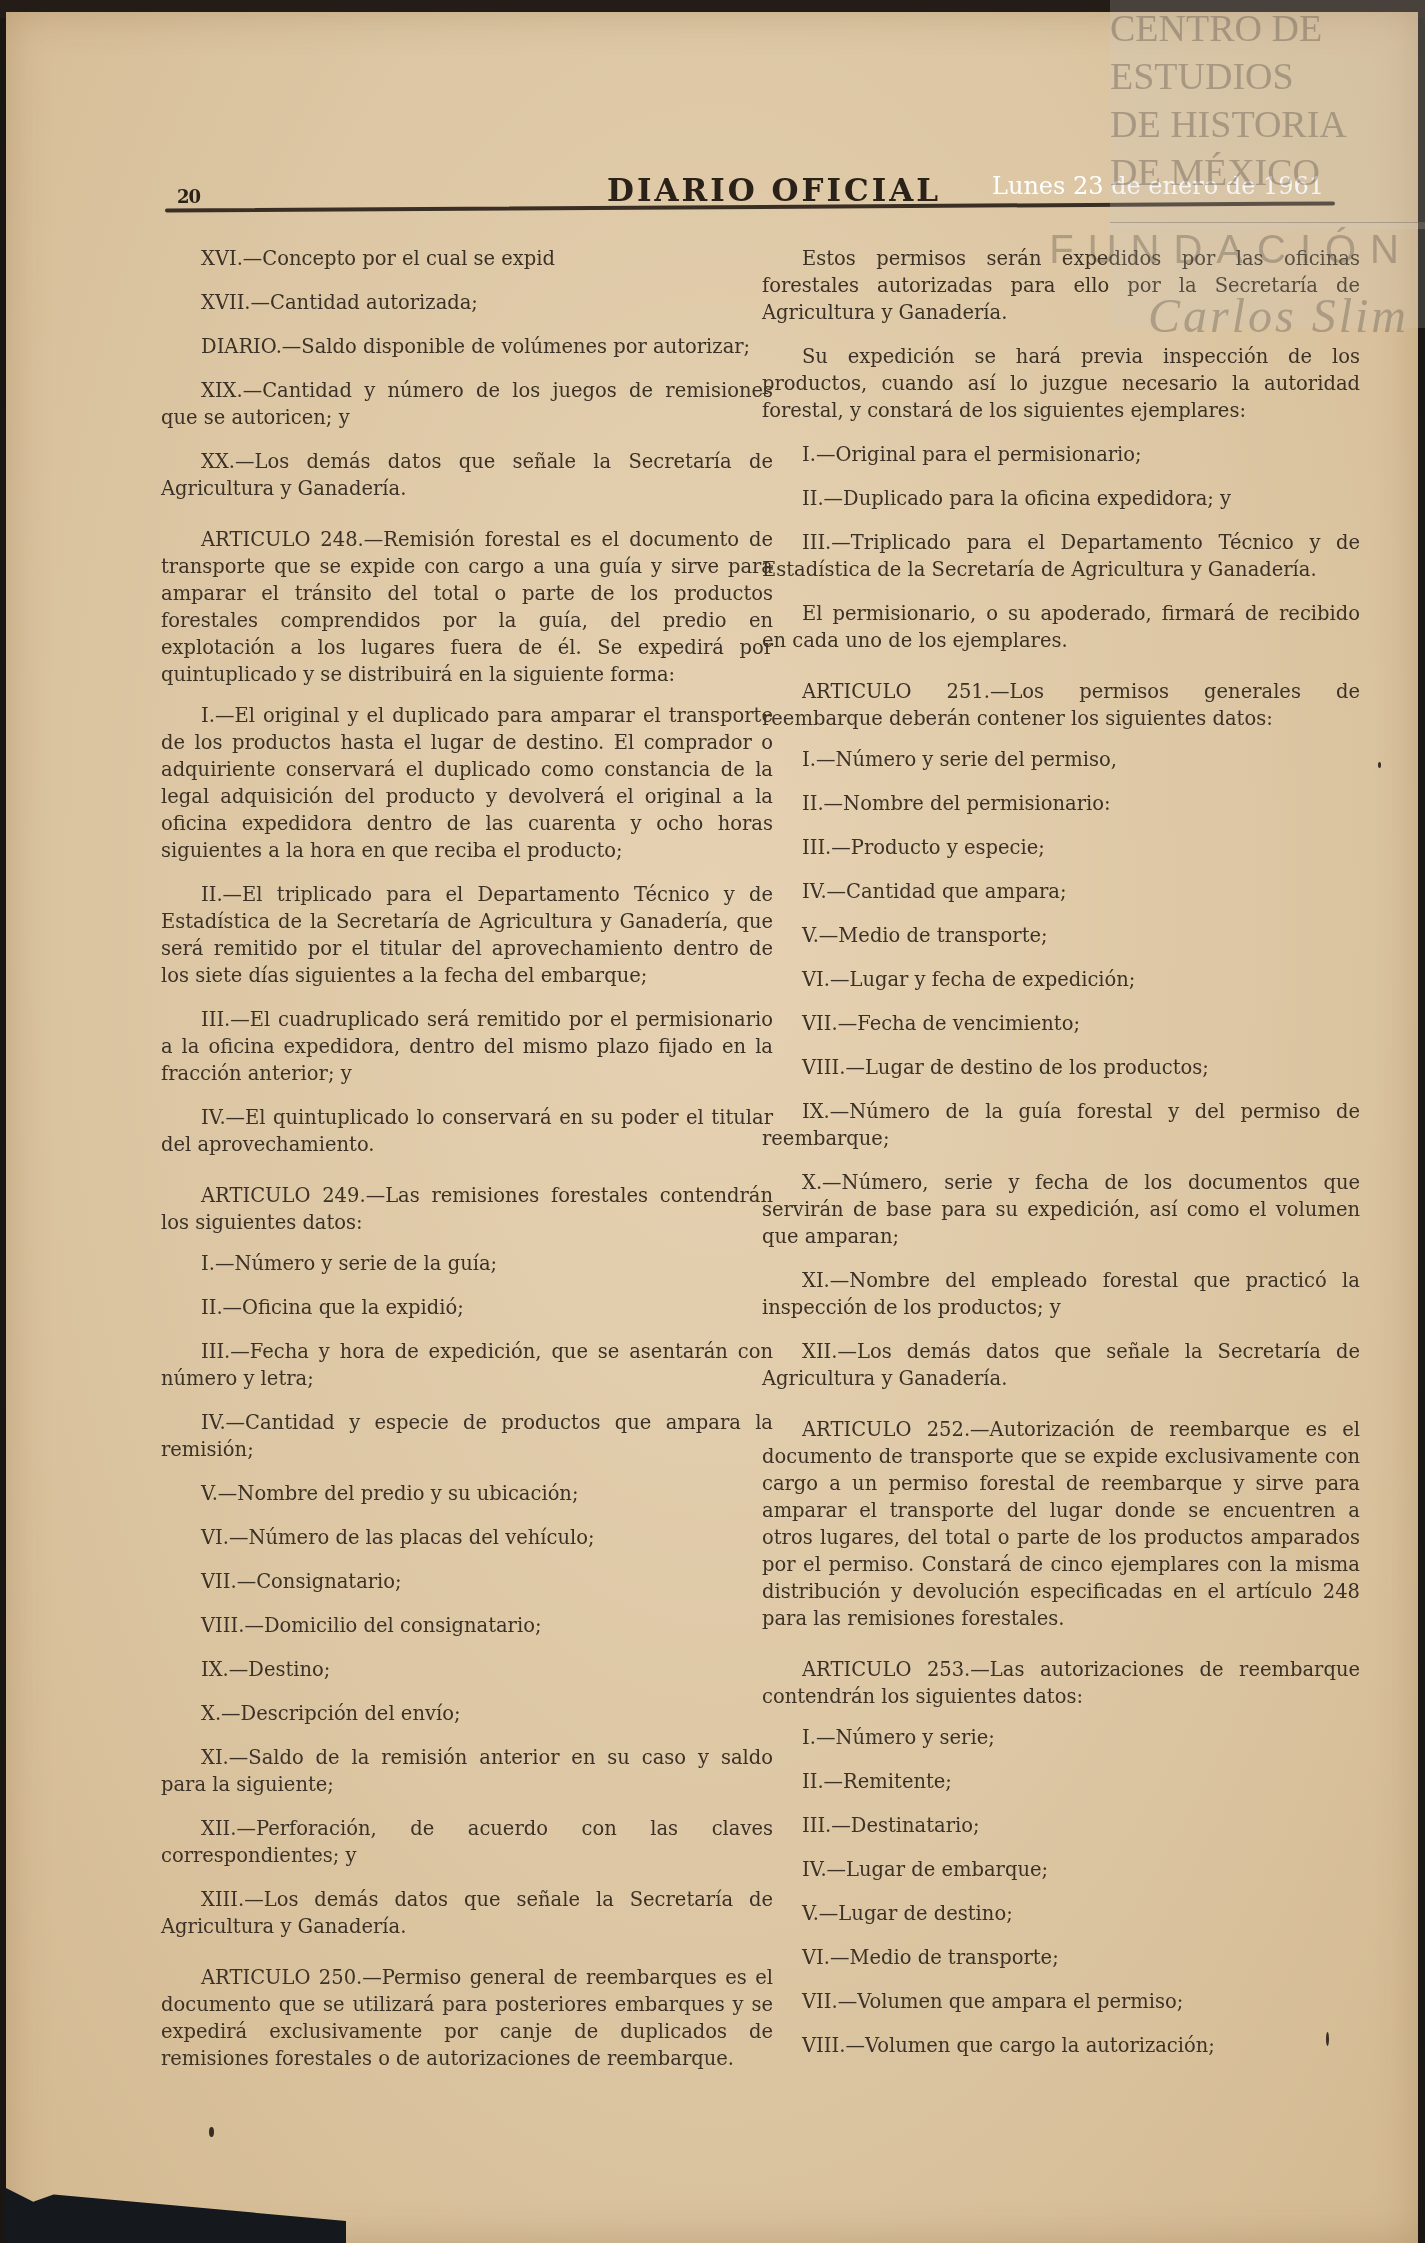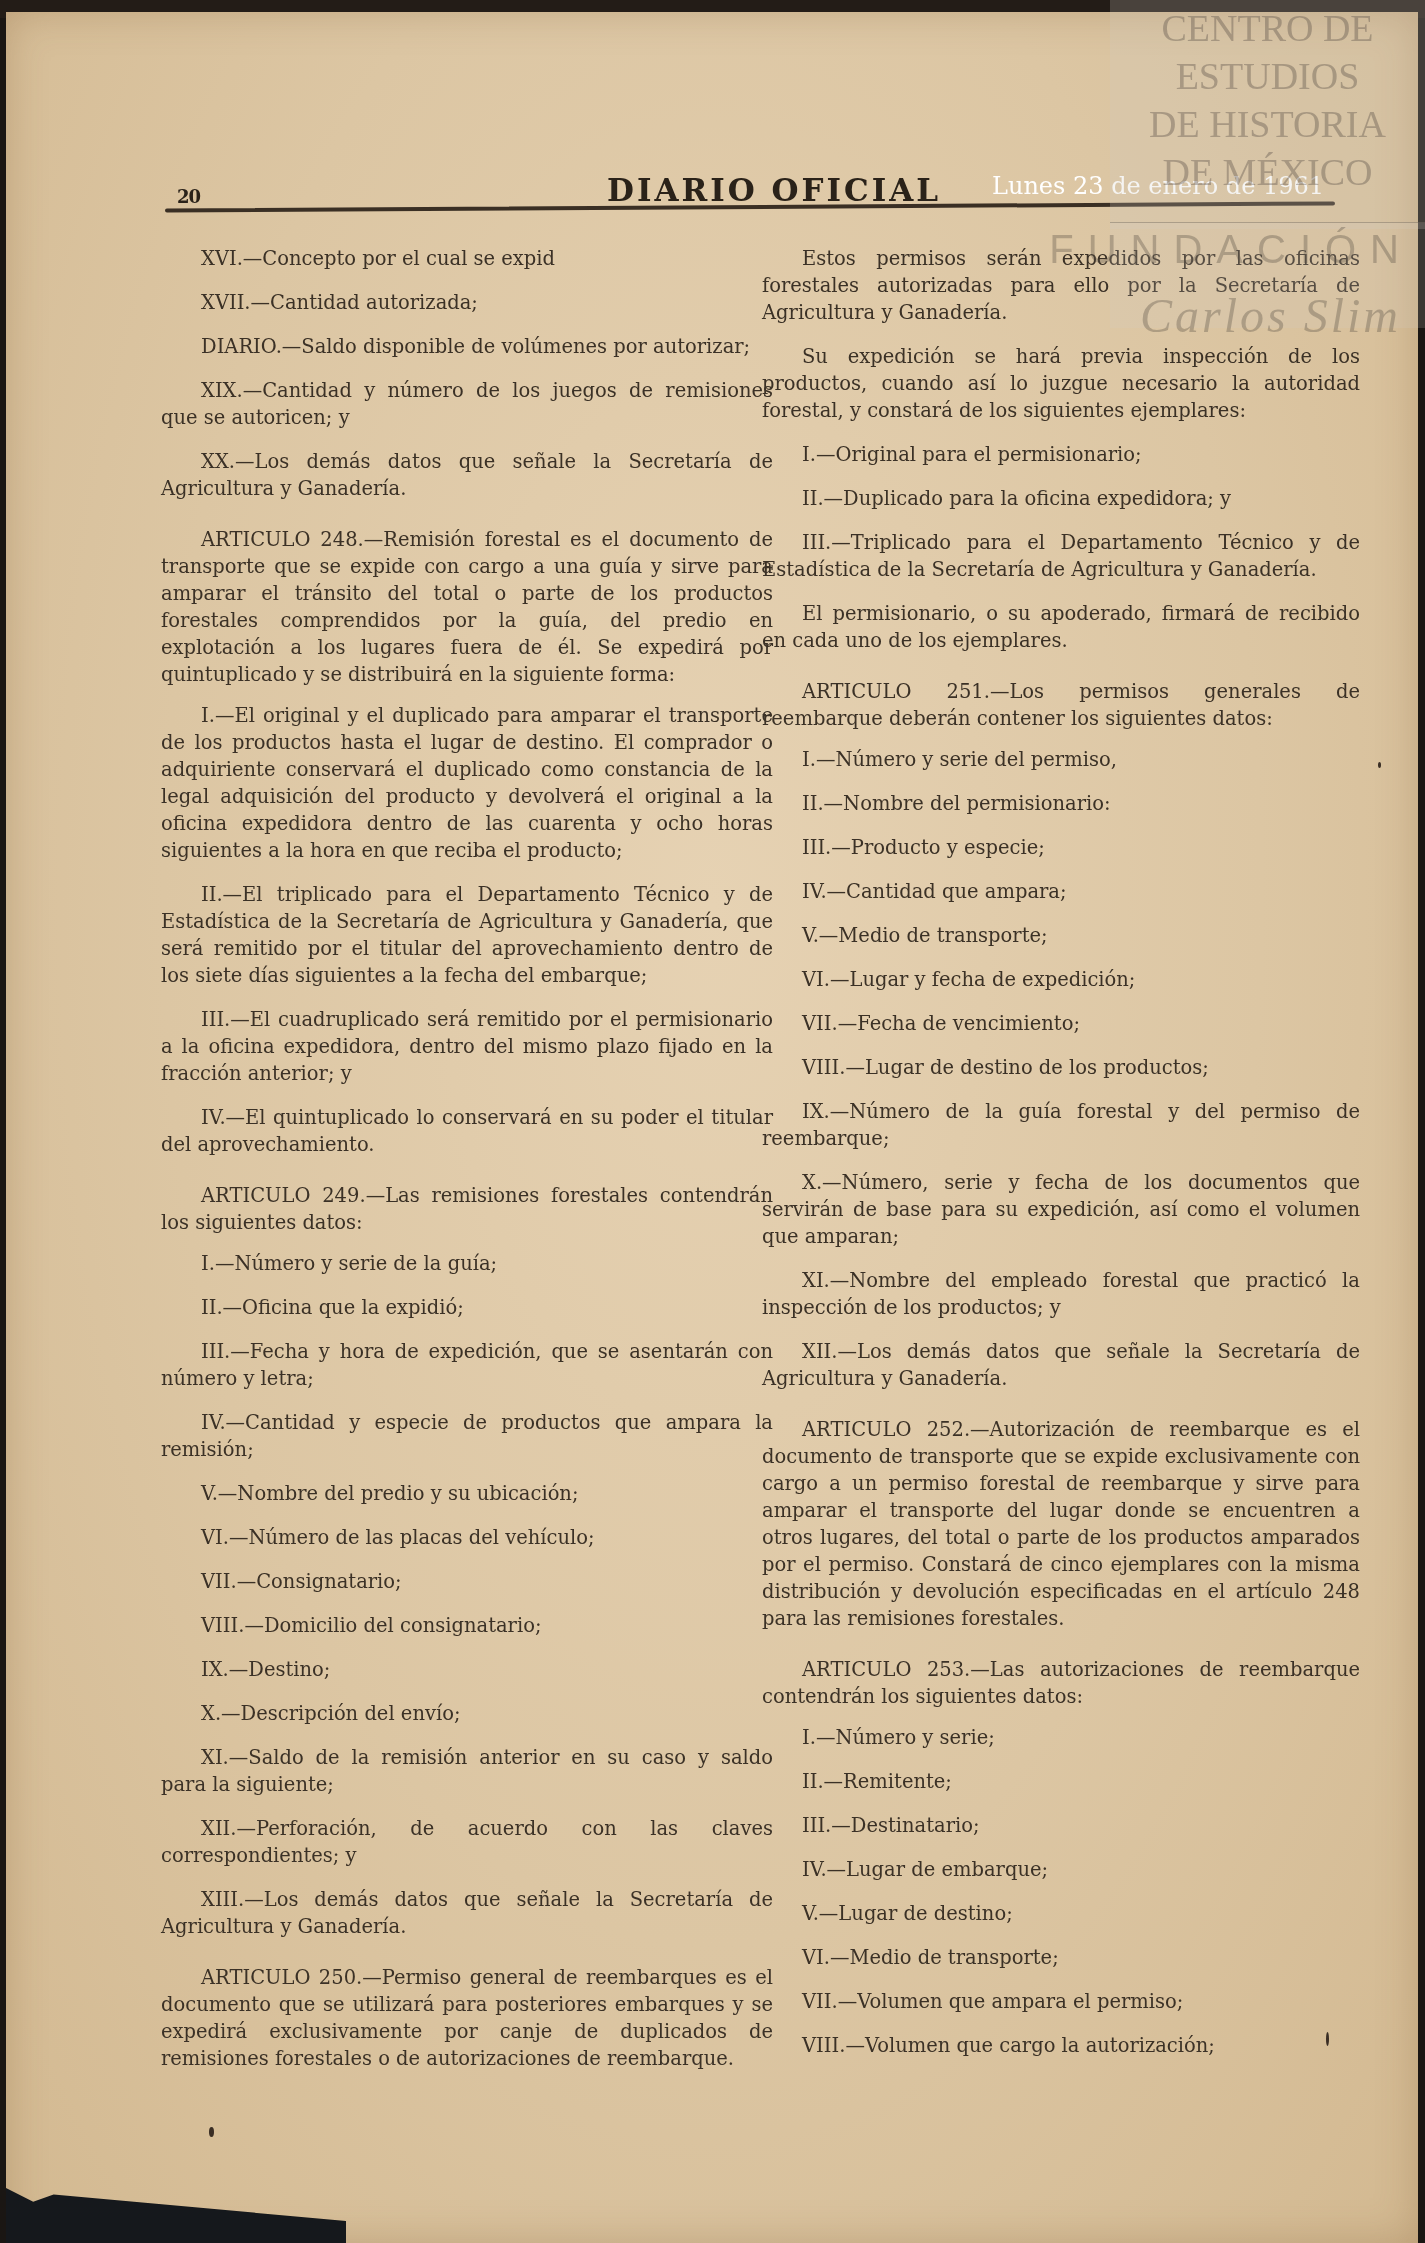--- a/index.html
+++ b/index.html
@@ -42,7 +42,7 @@
     position: absolute; right: 0; top: 0; width: 315px; height: 225px;
     background: rgba(210,205,198,0.22);
     color: rgba(90,80,70,0.38);
-    font-family: "Liberation Serif", serif; text-align: center;
+    font-family: "Liberation Serif", serif; text-align: left;
     font-size: 38px; line-height: 48px; padding-top: 4px;
   }
   .watermark-band {

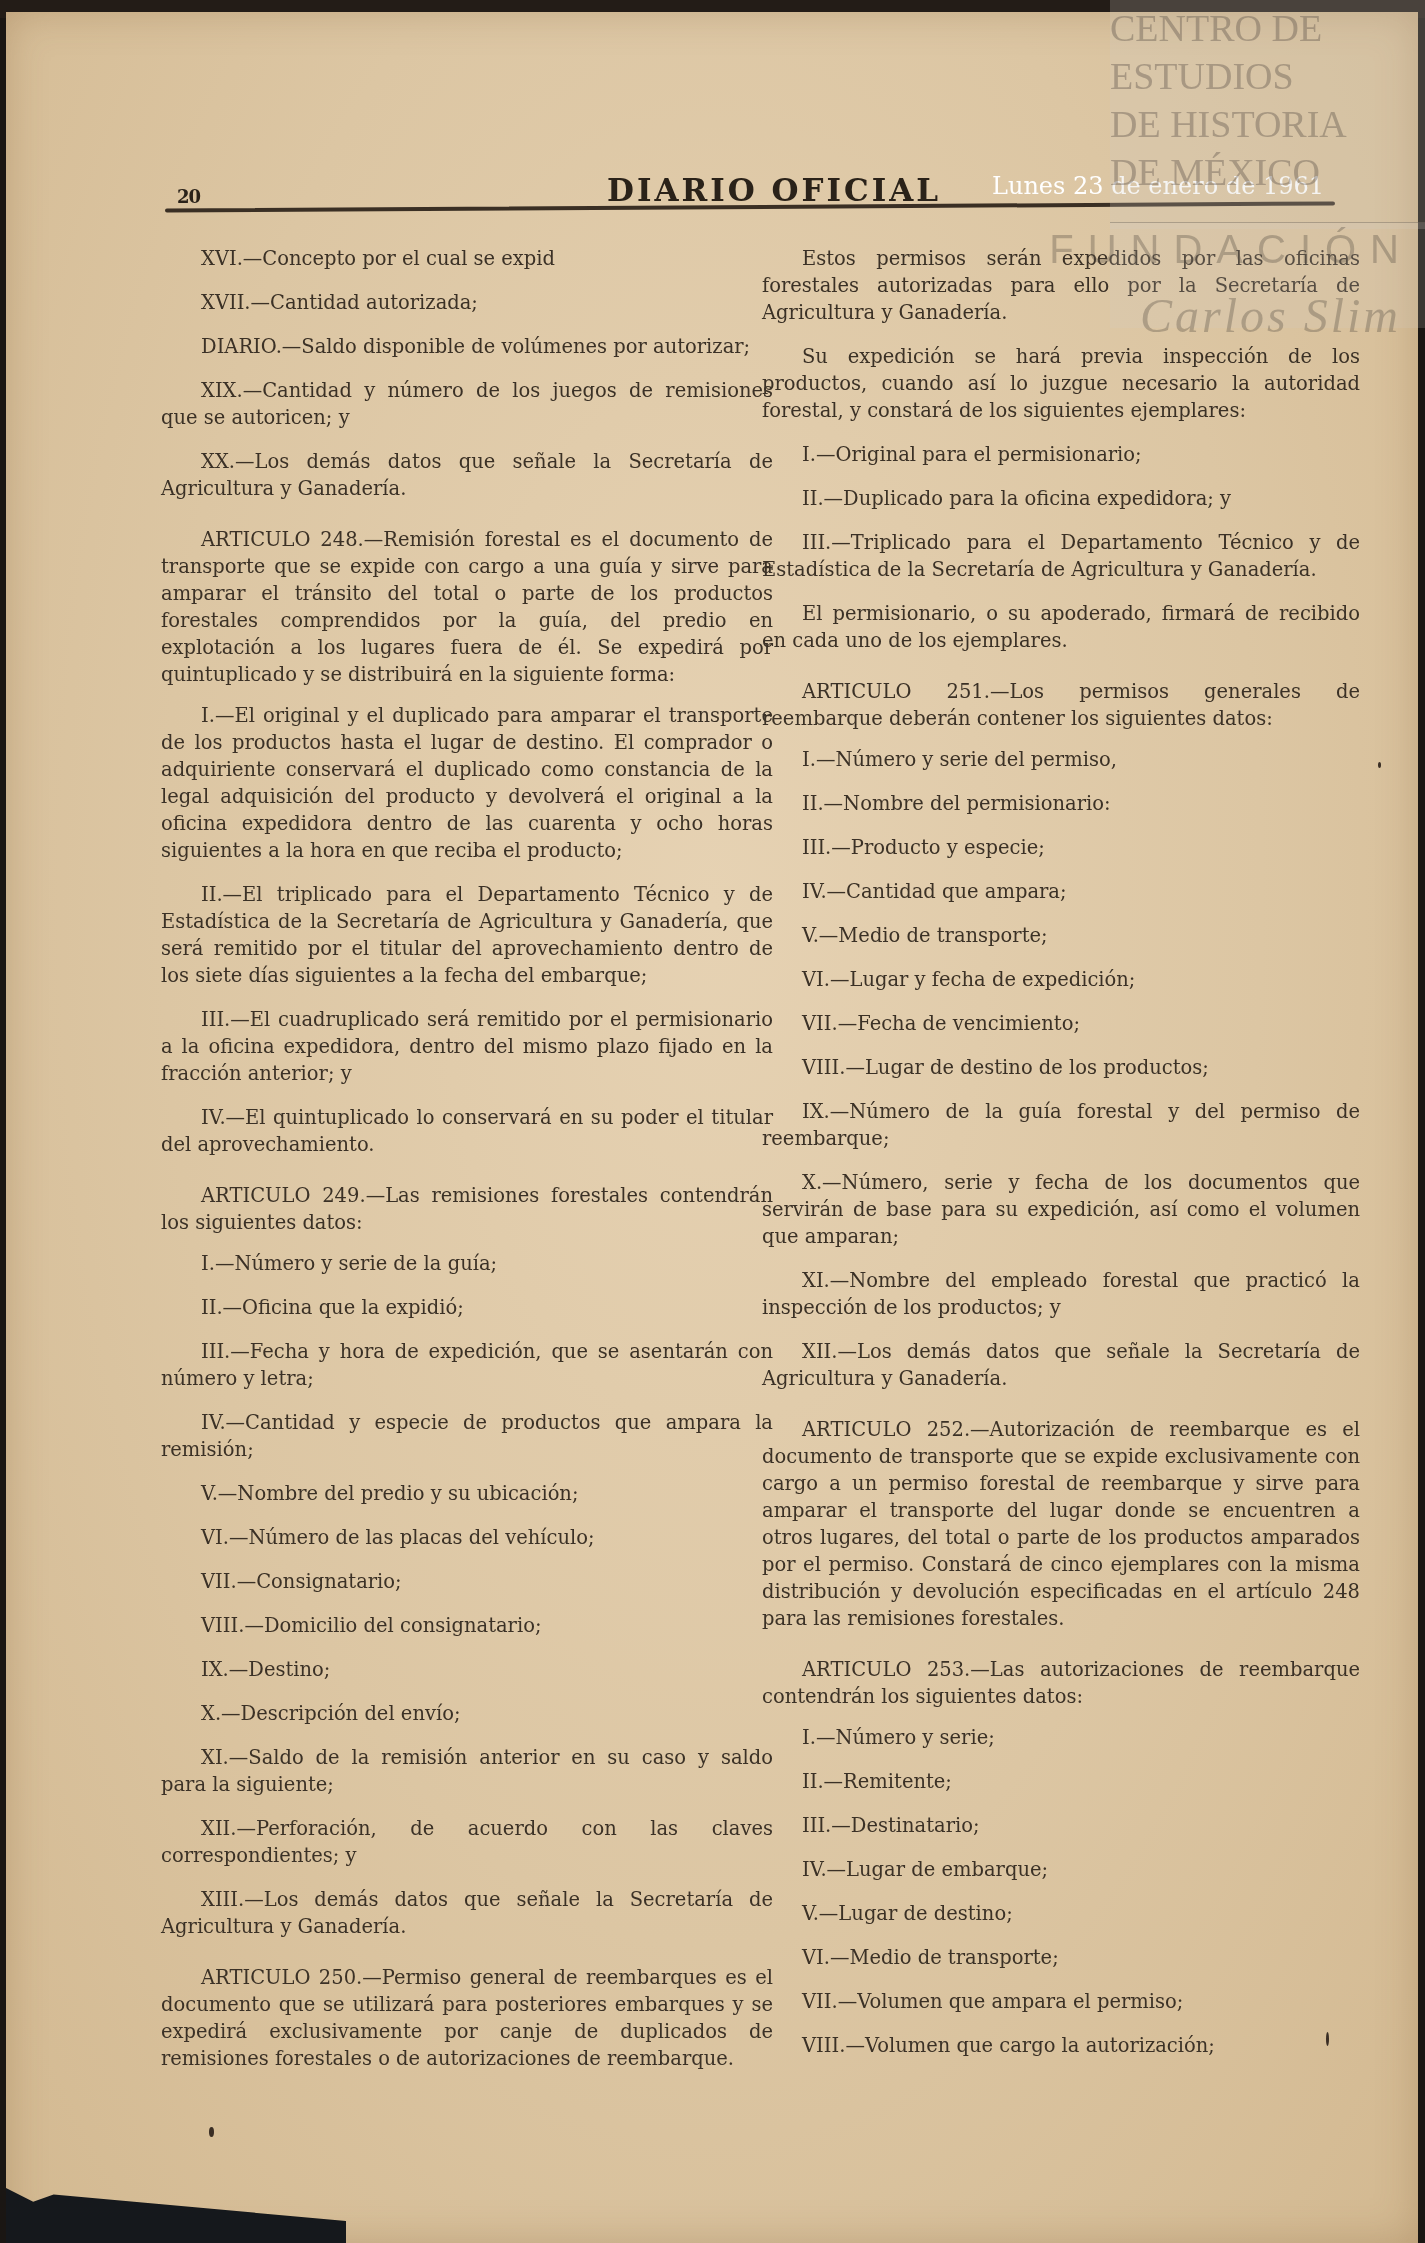--- a/index.html
+++ b/index.html
@@ -54,7 +54,7 @@
     font-size: 40px; letter-spacing: 14px; color: rgba(90,80,70,0.35);
   }
   .watermark-signature {
-    position: absolute; right: 24px; top: 288px; font-family: "Liberation Serif", serif;
+    position: absolute; right: 16px; top: 288px; font-family: "Liberation Serif", serif;
     font-style: italic; font-size: 48px; color: rgba(90,80,70,0.35); letter-spacing: 3px;
   }
   .speck { position: absolute; background: #3a2e24; border-radius: 50%; }

